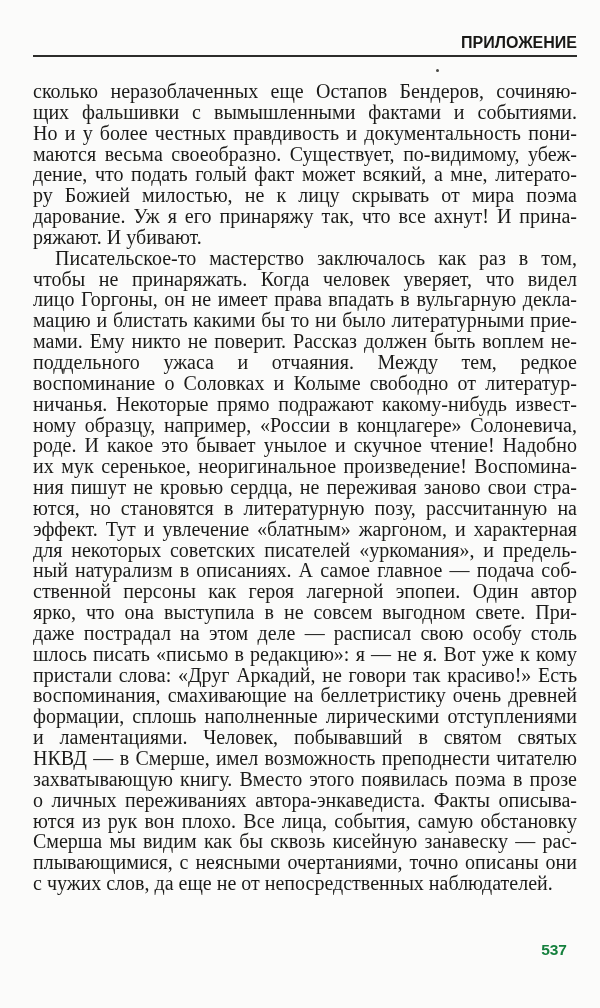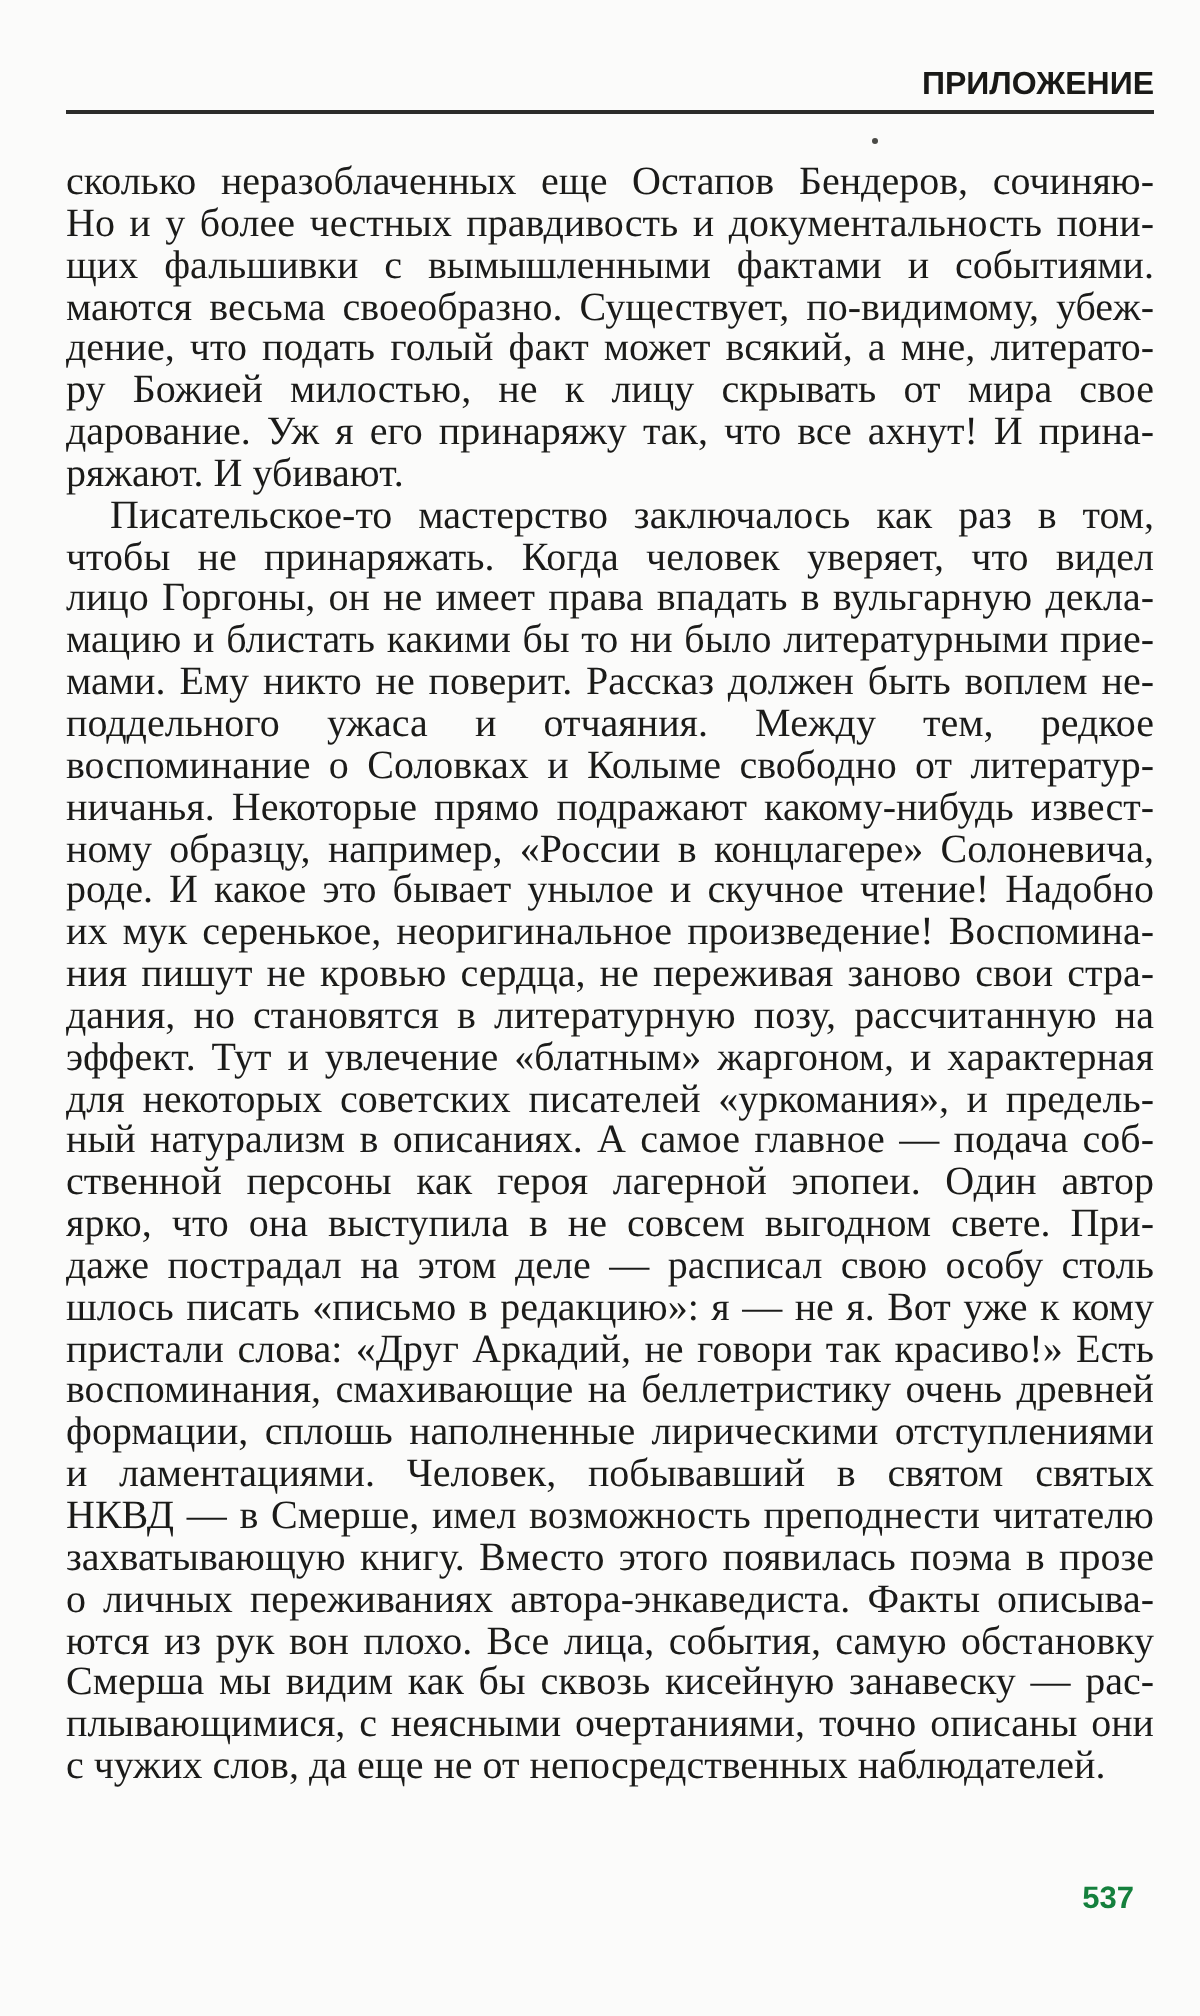--- a/index.html
+++ b/index.html
@@ -84,8 +84,8 @@
 
   <main class="text-block" id="text-block">
       <div class="line">сколько неразоблаченных еще Остапов Бендеров, сочиняю-</div>
+      <div class="line">щих фальшивки с вымышленными фактами и событиями.</div>
       <div class="line">Но и у более честных правдивость и документальность пони-</div>
-      <div class="line">щих фальшивки с вымышленными фактами и событиями.</div>
       <div class="line">маются весьма своеобразно. Существует, по-видимому, убеж-</div>
       <div class="line">дение, что подать голый факт может всякий, а мне, литерато-</div>
       <div class="line">ру Божией милостью, не к лицу скрывать от мира свое</div>

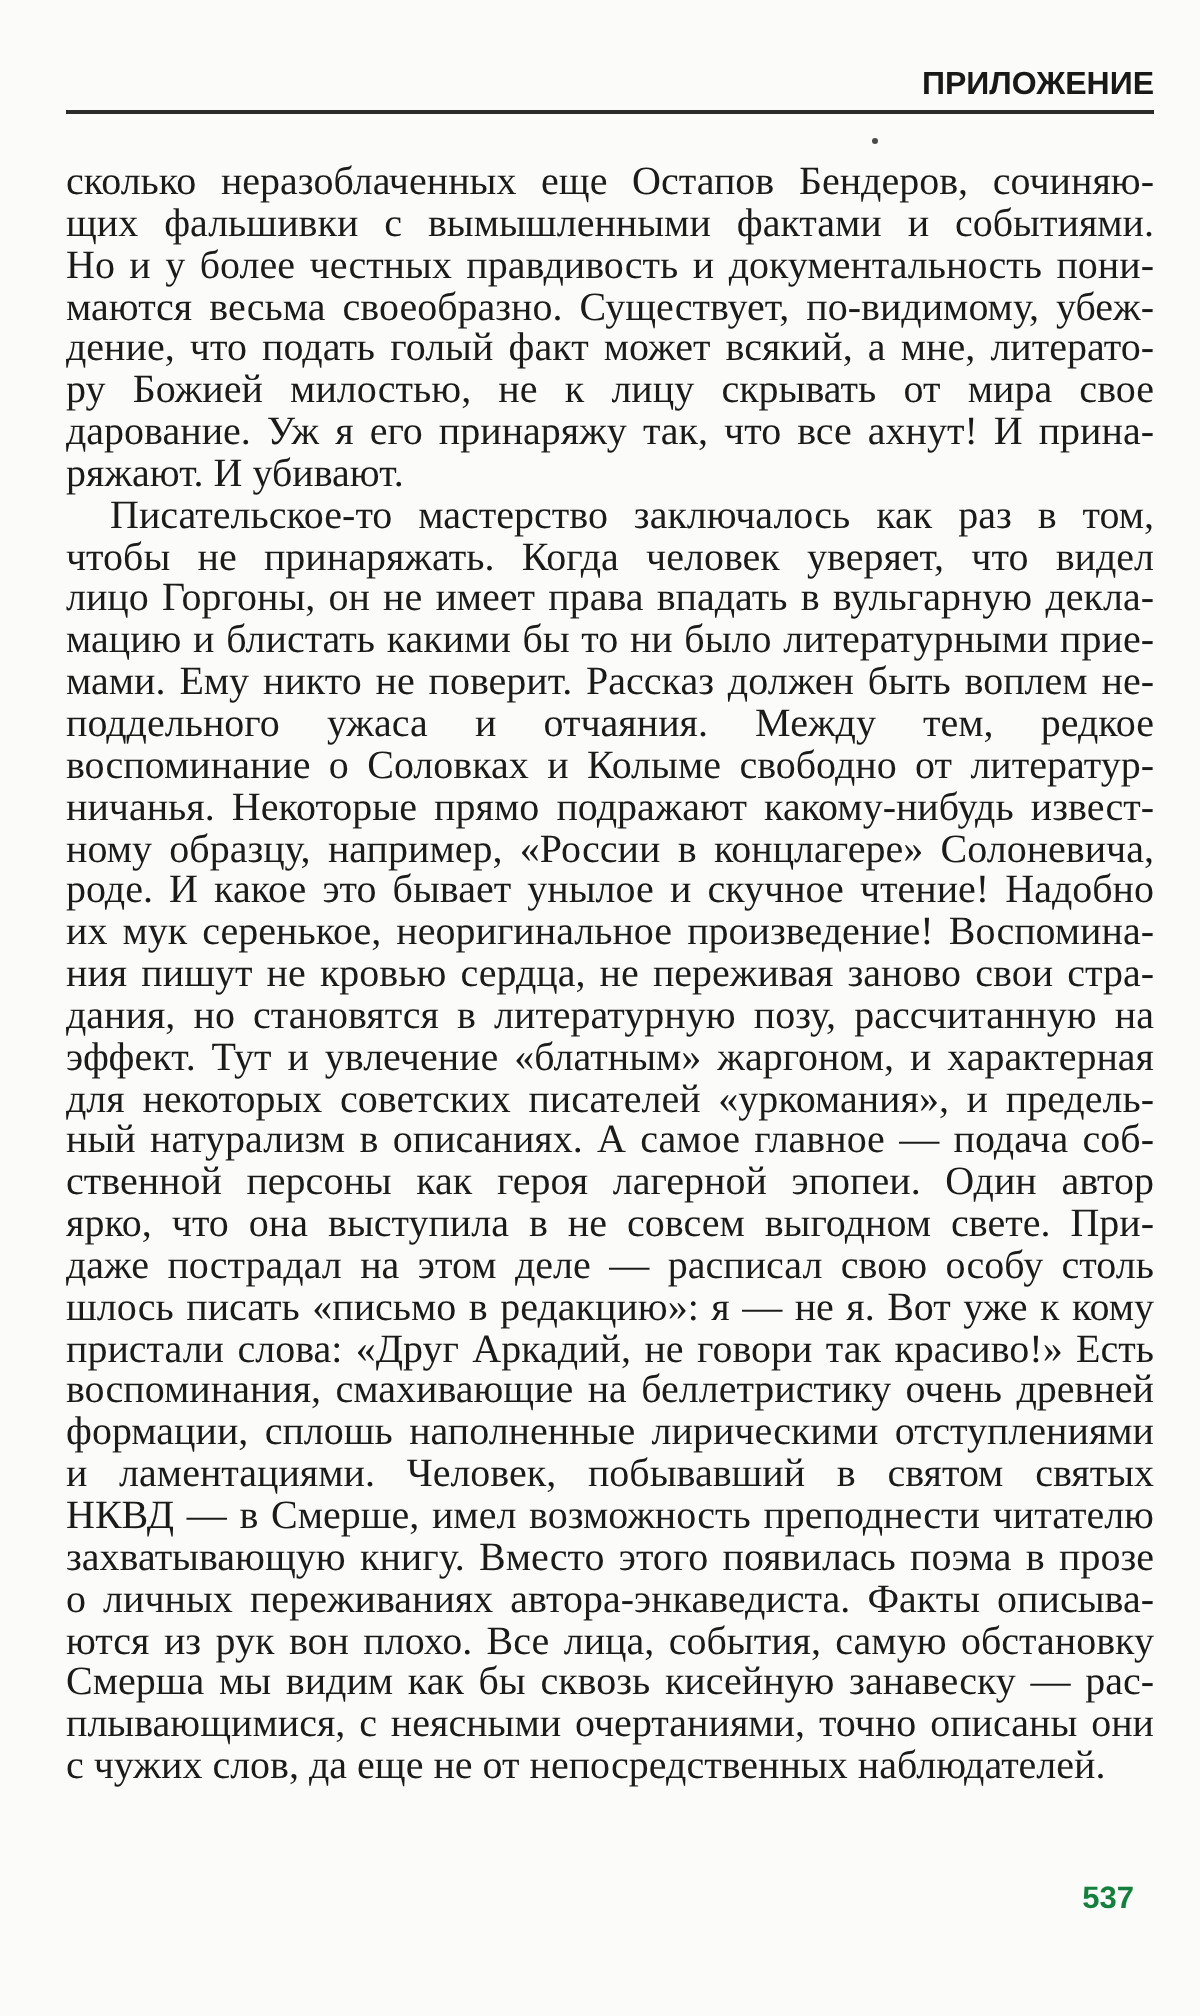--- a/index.html
+++ b/index.html
@@ -88,7 +88,7 @@
       <div class="line">Но и у более честных правдивость и документальность пони-</div>
       <div class="line">маются весьма своеобразно. Существует, по-видимому, убеж-</div>
       <div class="line">дение, что подать голый факт может всякий, а мне, литерато-</div>
-      <div class="line">ру Божией милостью, не к лицу скрывать от мира свое</div>
+      <div class="line">ру Божией милостью, не к лицу скрывать от мира поэма</div>
       <div class="line">дарование. Уж я его принаряжу так, что все ахнут! И прина-</div>
       <div class="line para-end">ряжают. И убивают.</div>
       <div class="line indent">Писательское-то мастерство заключалось как раз в том,</div>

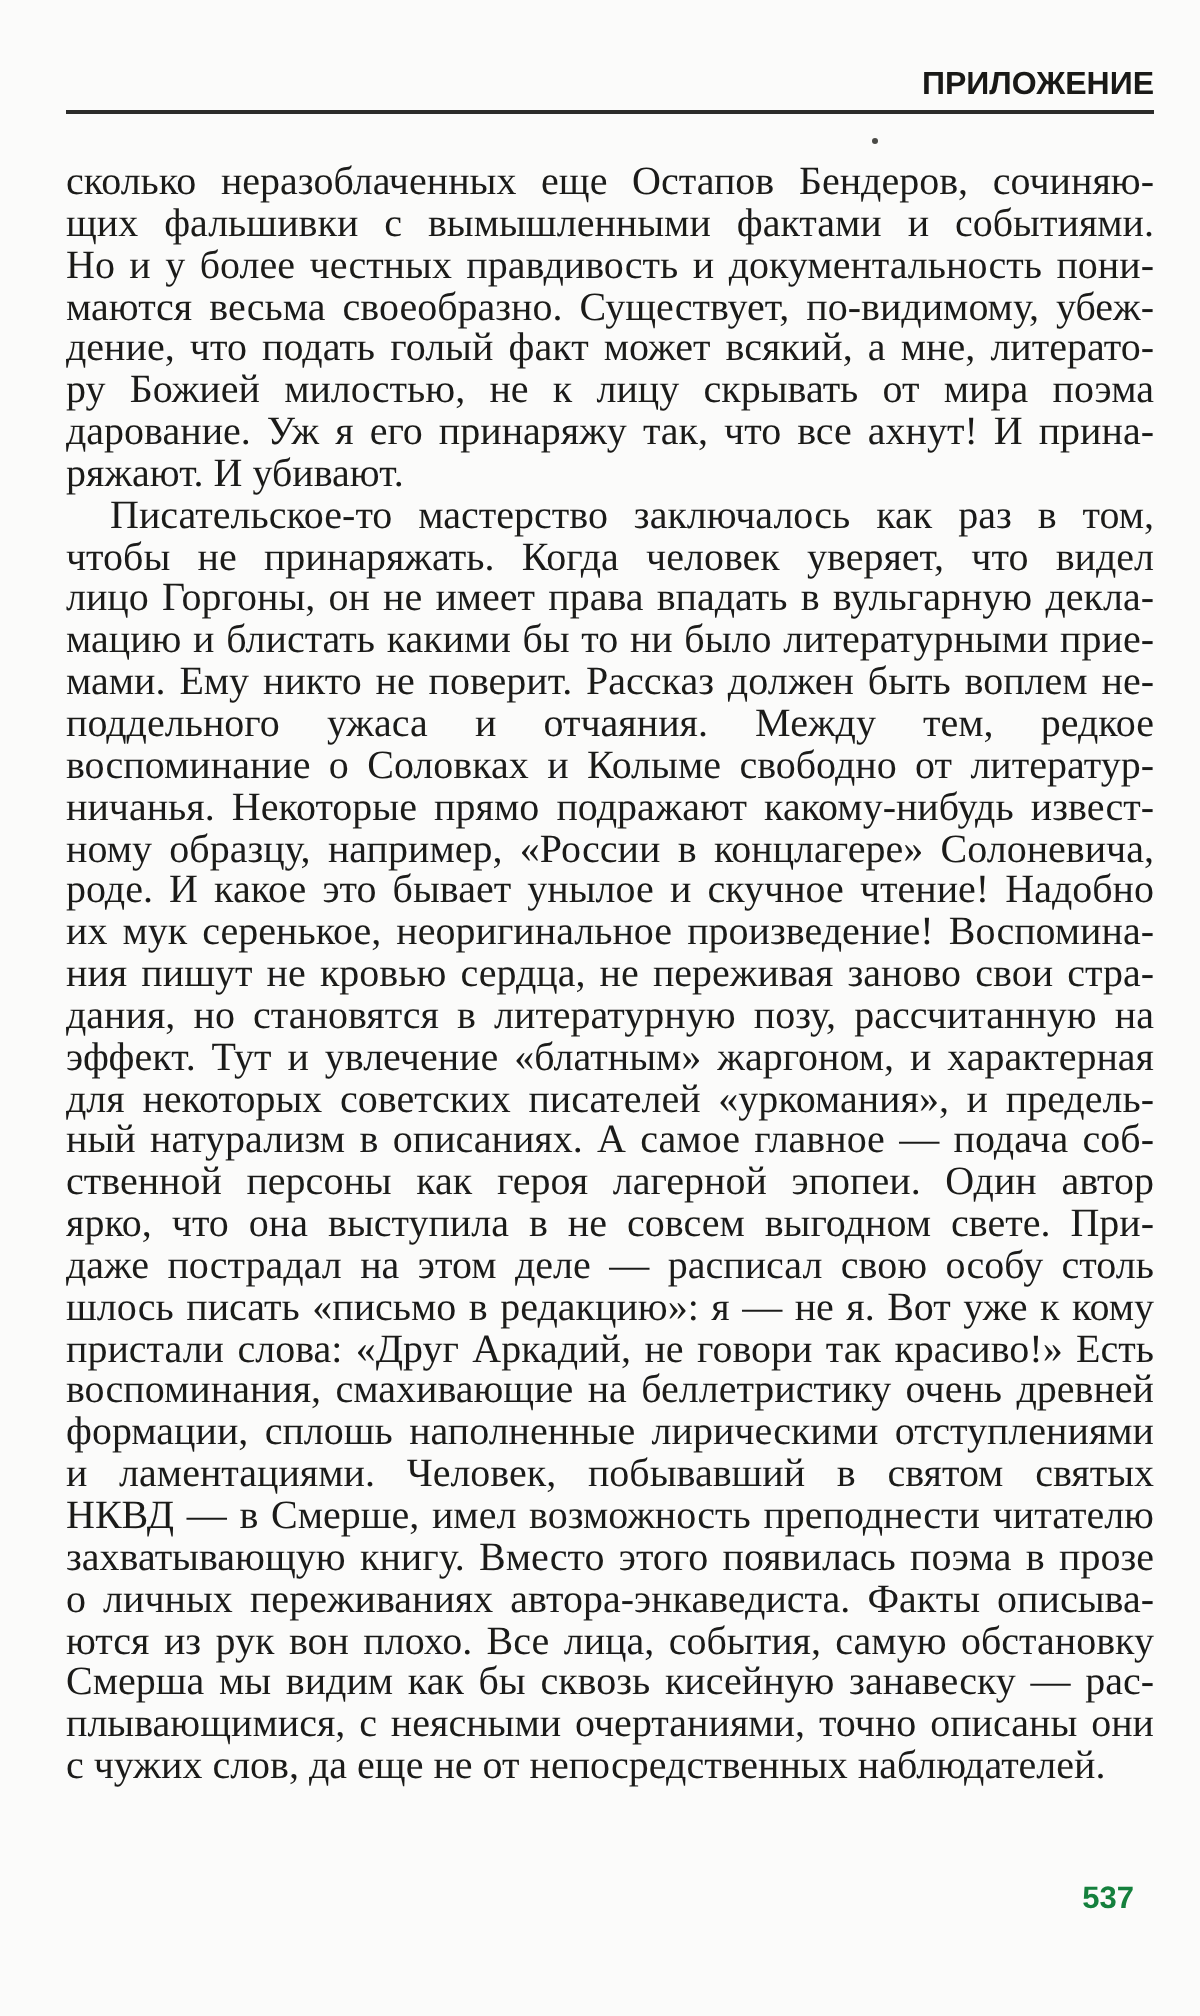--- a/index.html
+++ b/index.html
@@ -103,7 +103,7 @@
       <div class="line">роде. И какое это бывает унылое и скучное чтение! Надобно</div>
       <div class="line">их мук серенькое, неоригинальное произведение! Воспомина-</div>
       <div class="line">ния пишут не кровью сердца, не переживая заново свои стра-</div>
-      <div class="line">дания, но становятся в литературную позу, рассчитанную на</div>
+      <div class="line">ются, но становятся в литературную позу, рассчитанную на</div>
       <div class="line">эффект. Тут и увлечение «блатным» жаргоном, и характерная</div>
       <div class="line">для некоторых советских писателей «уркомания», и предель-</div>
       <div class="line">ный натурализм в описаниях. А самое главное — подача соб-</div>

